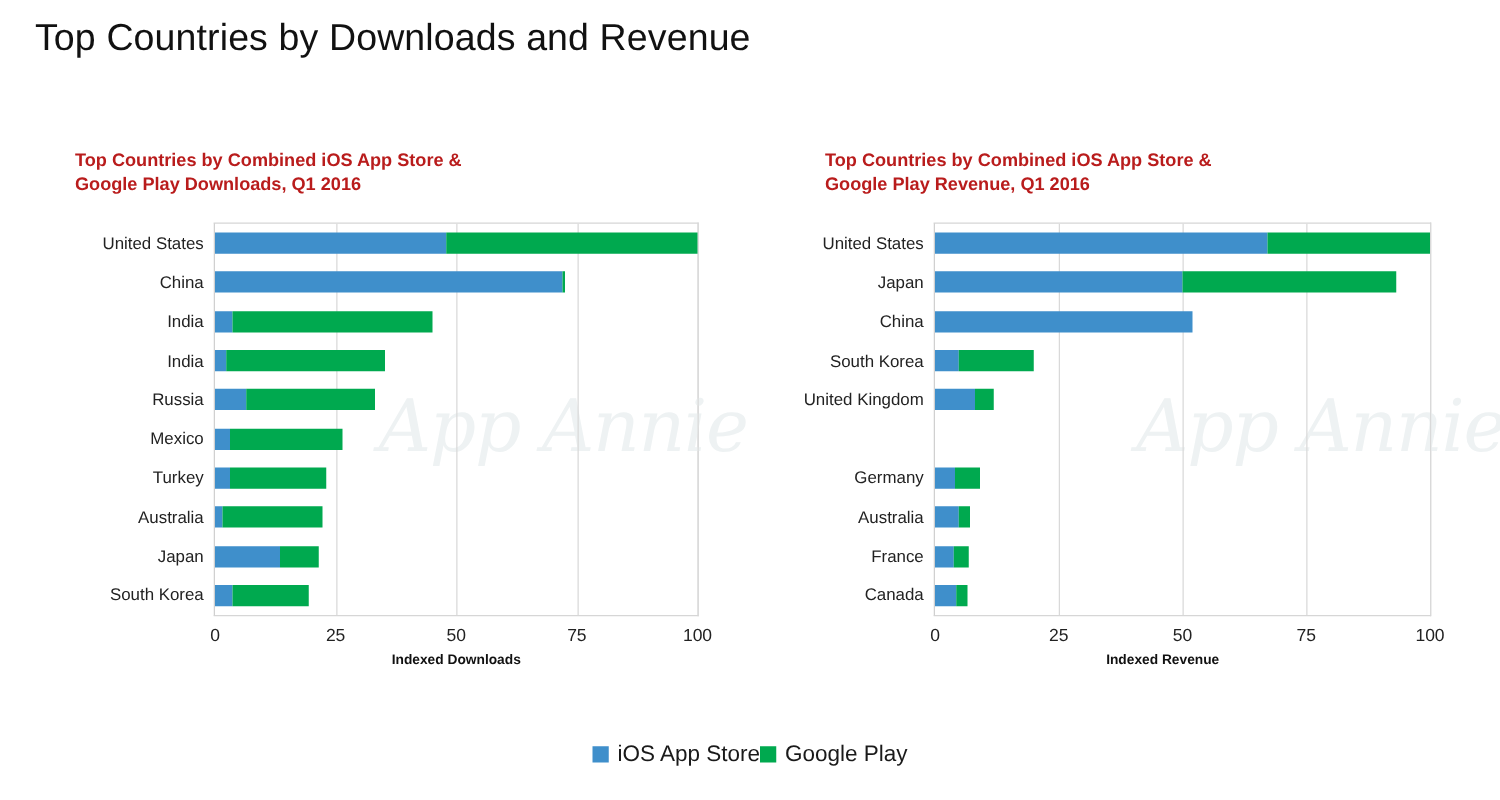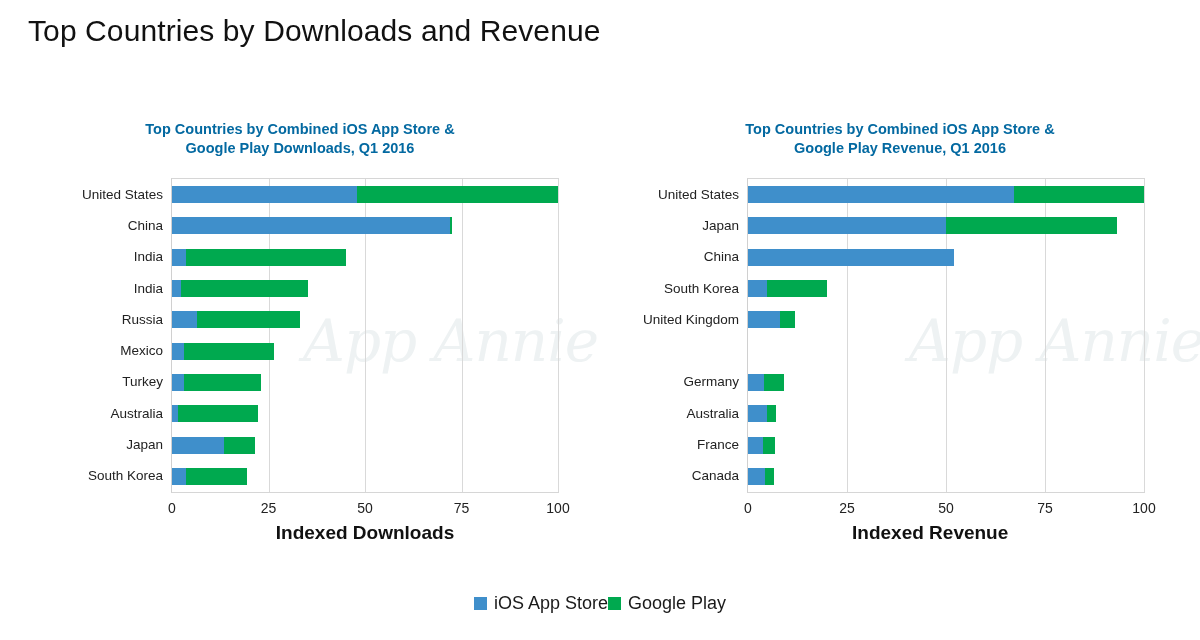--- a/index.html
+++ b/index.html
@@ -30,11 +30,11 @@
   .panel-title {
     position: absolute;
     top: 10px; left: 0; right: 0;
-    text-align: center;
+    text-align: left;
     font-size: 14.5px;
     font-weight: bold;
     line-height: 19px;
-    color: #0369a1;
+    color: #b91c1c;
   }
   .panel-left .panel-title  { padding: 0 60px 0 60px; }
   .panel-right .panel-title { padding: 0 40px 0 80px; }

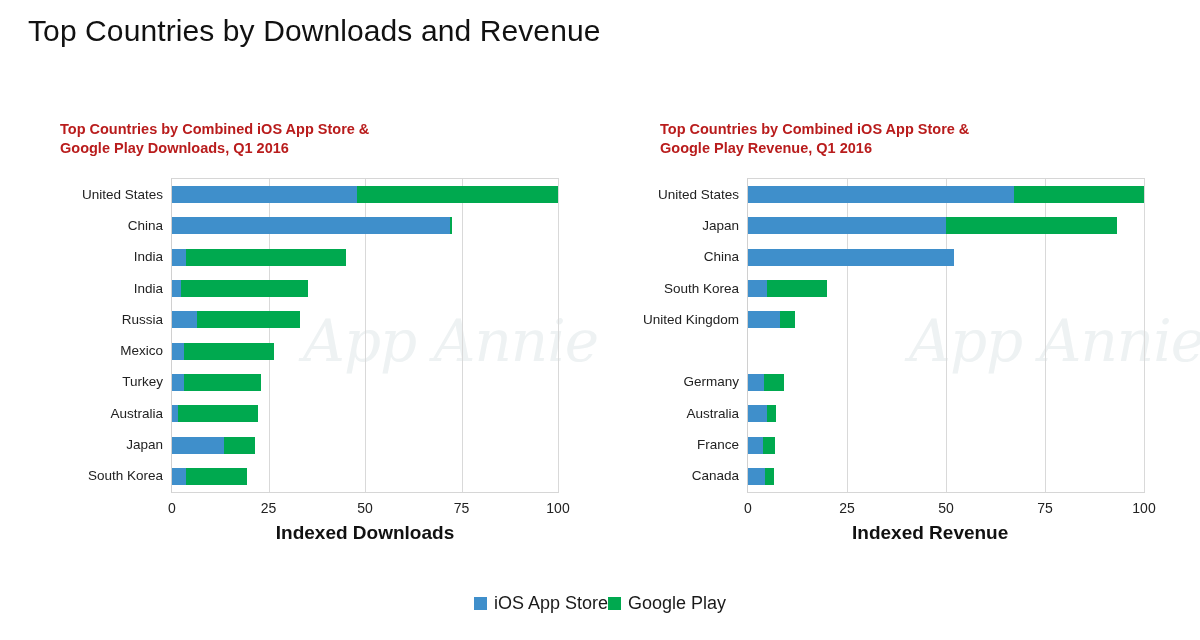--- a/index.html
+++ b/index.html
@@ -106,7 +106,7 @@
     margin-top: 30px;
     left: 0; width: 100%;
     text-align: center;
-    font-size: 19px;
+    font-size: 11px;
     font-weight: bold;
     color: #111111;
   }

